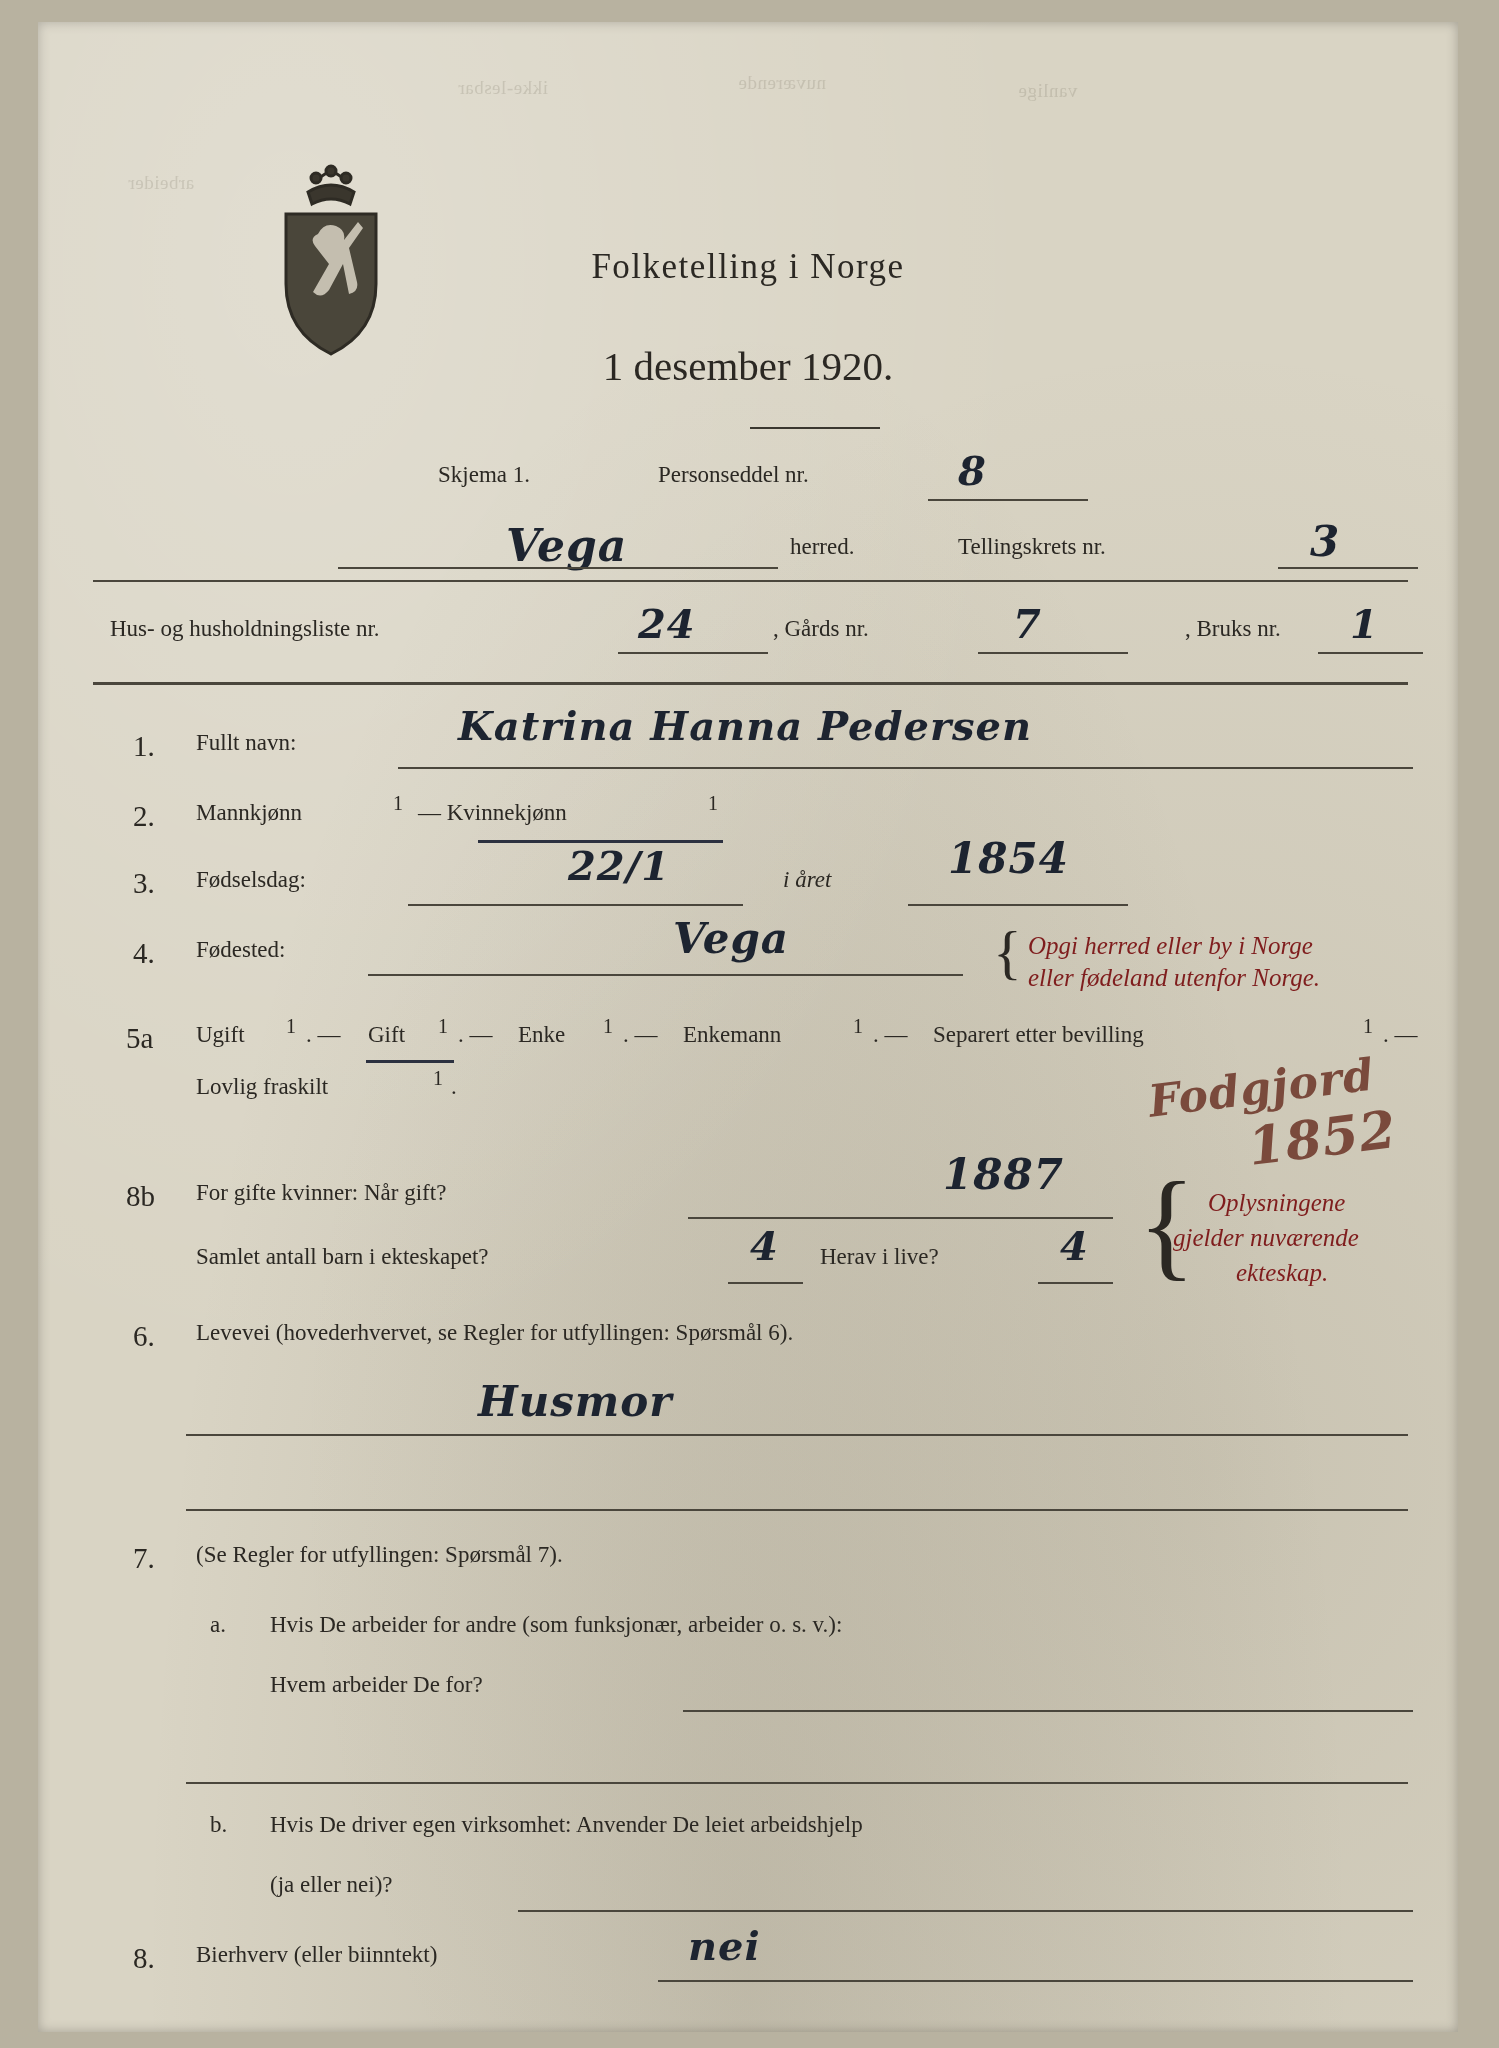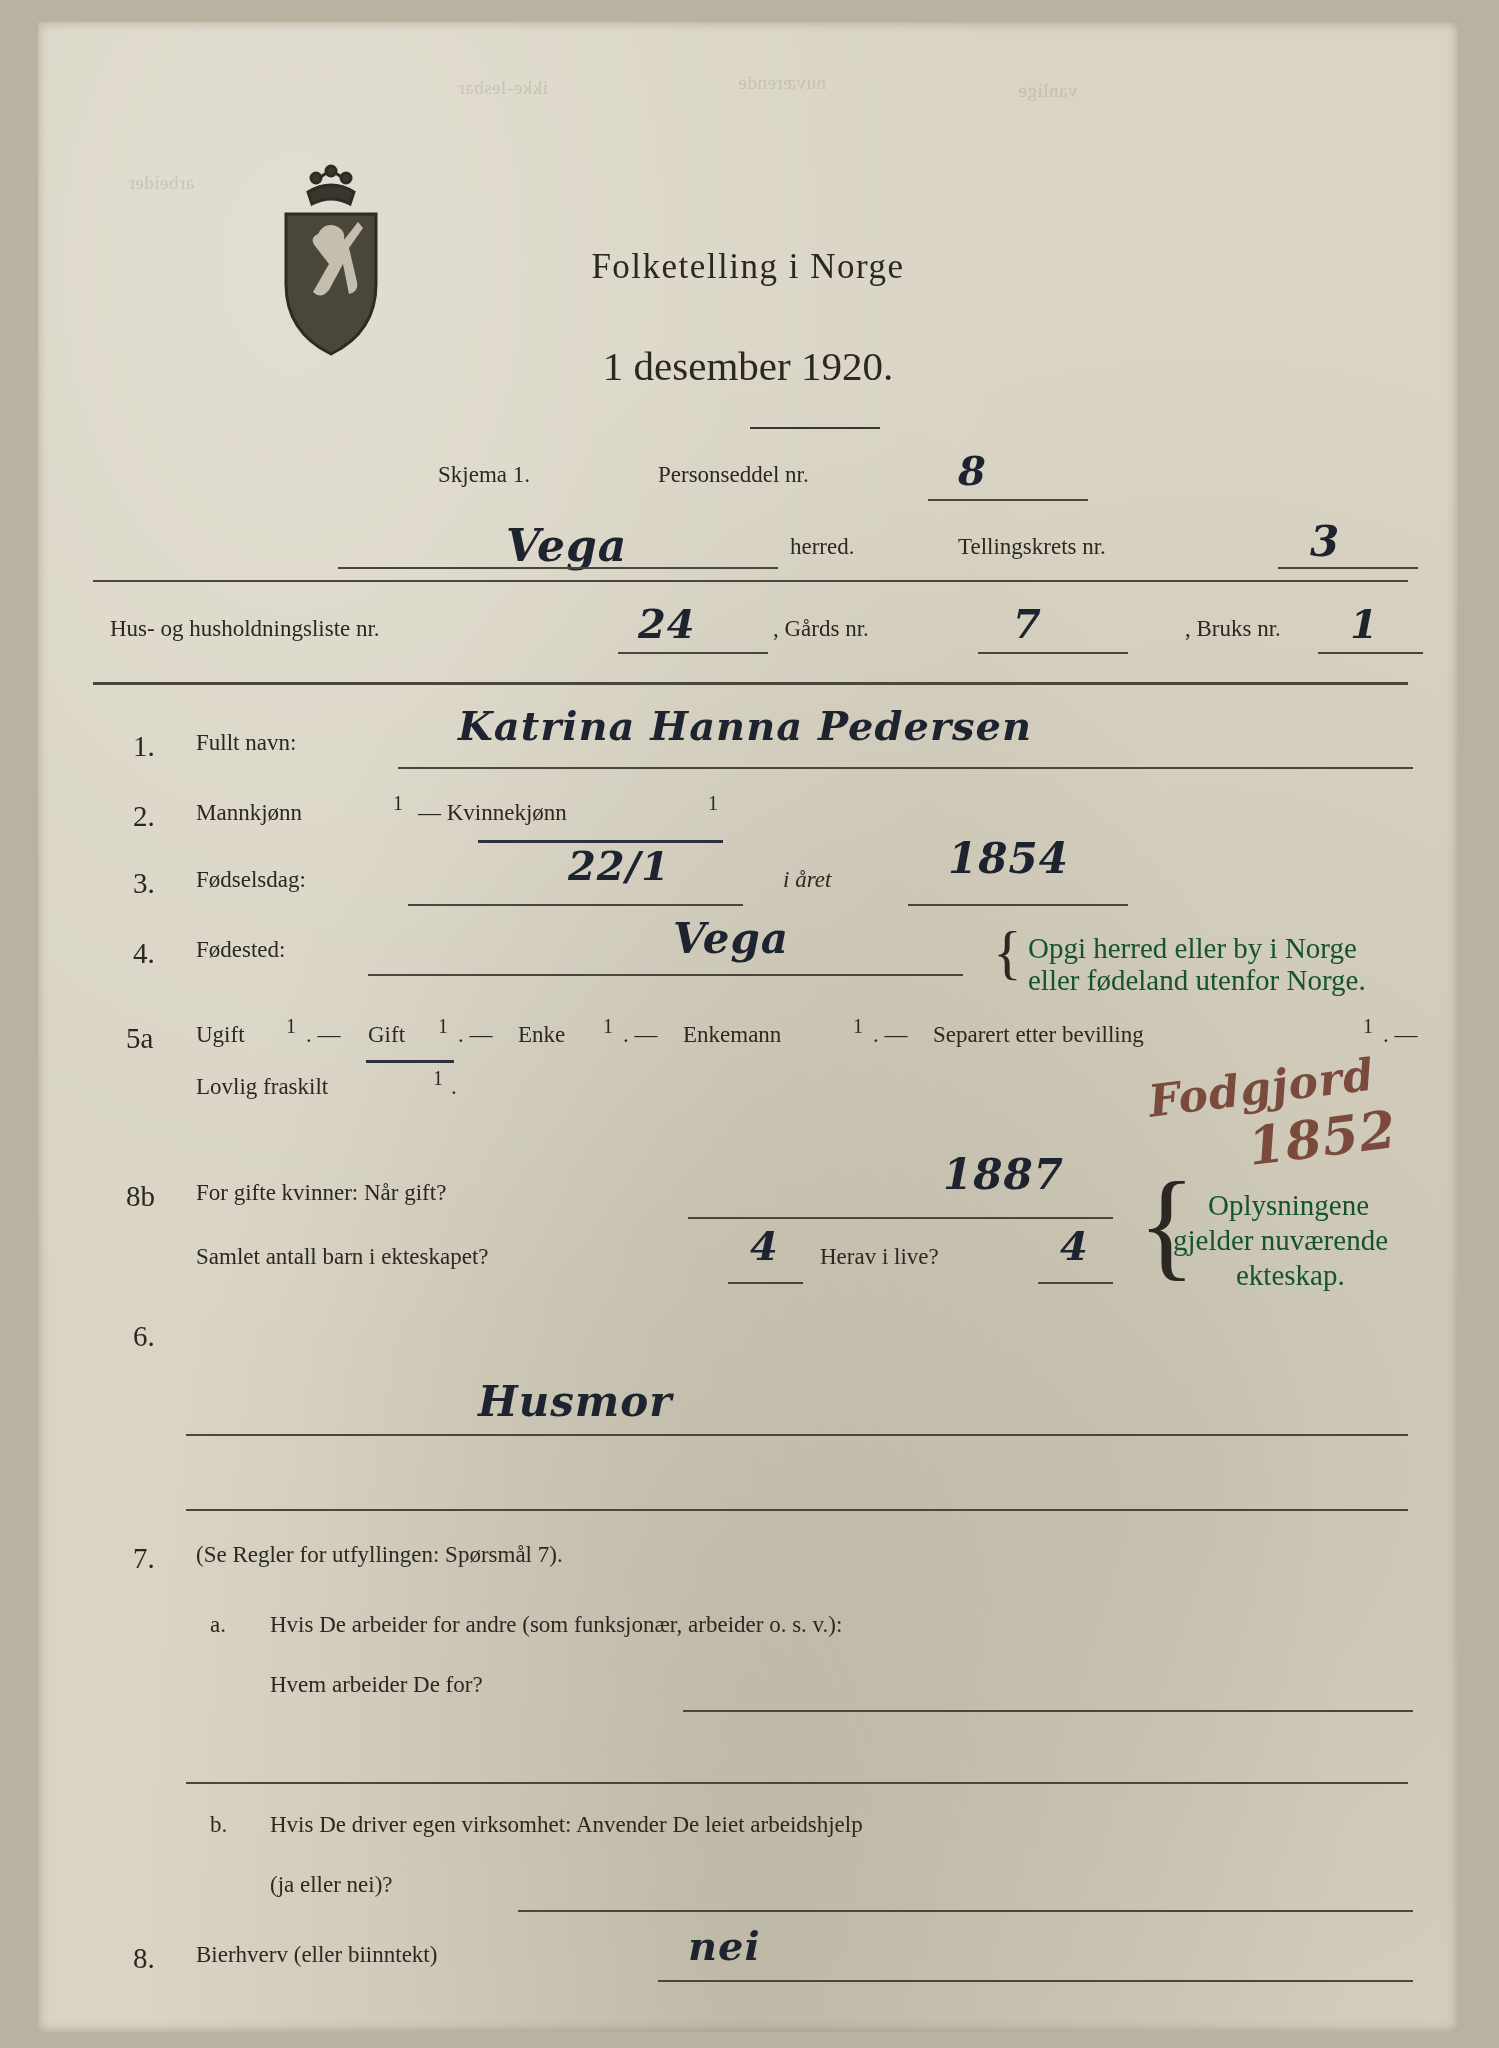--- a/index.html
+++ b/index.html
@@ -62,7 +62,7 @@
   .brace{
     position:absolute;font-size:60px;color:#2b2823;line-height:1;
   }
-  .smalltext{position:absolute;font-size:29px;color:#14532d;line-height:1.25;}
+  .smalltext{position:absolute;font-size:25px;color:#7f1d1d;line-height:1.25;font-style:italic;}
 
   .ul{
     position:absolute;border-bottom:2px solid #4a463c;

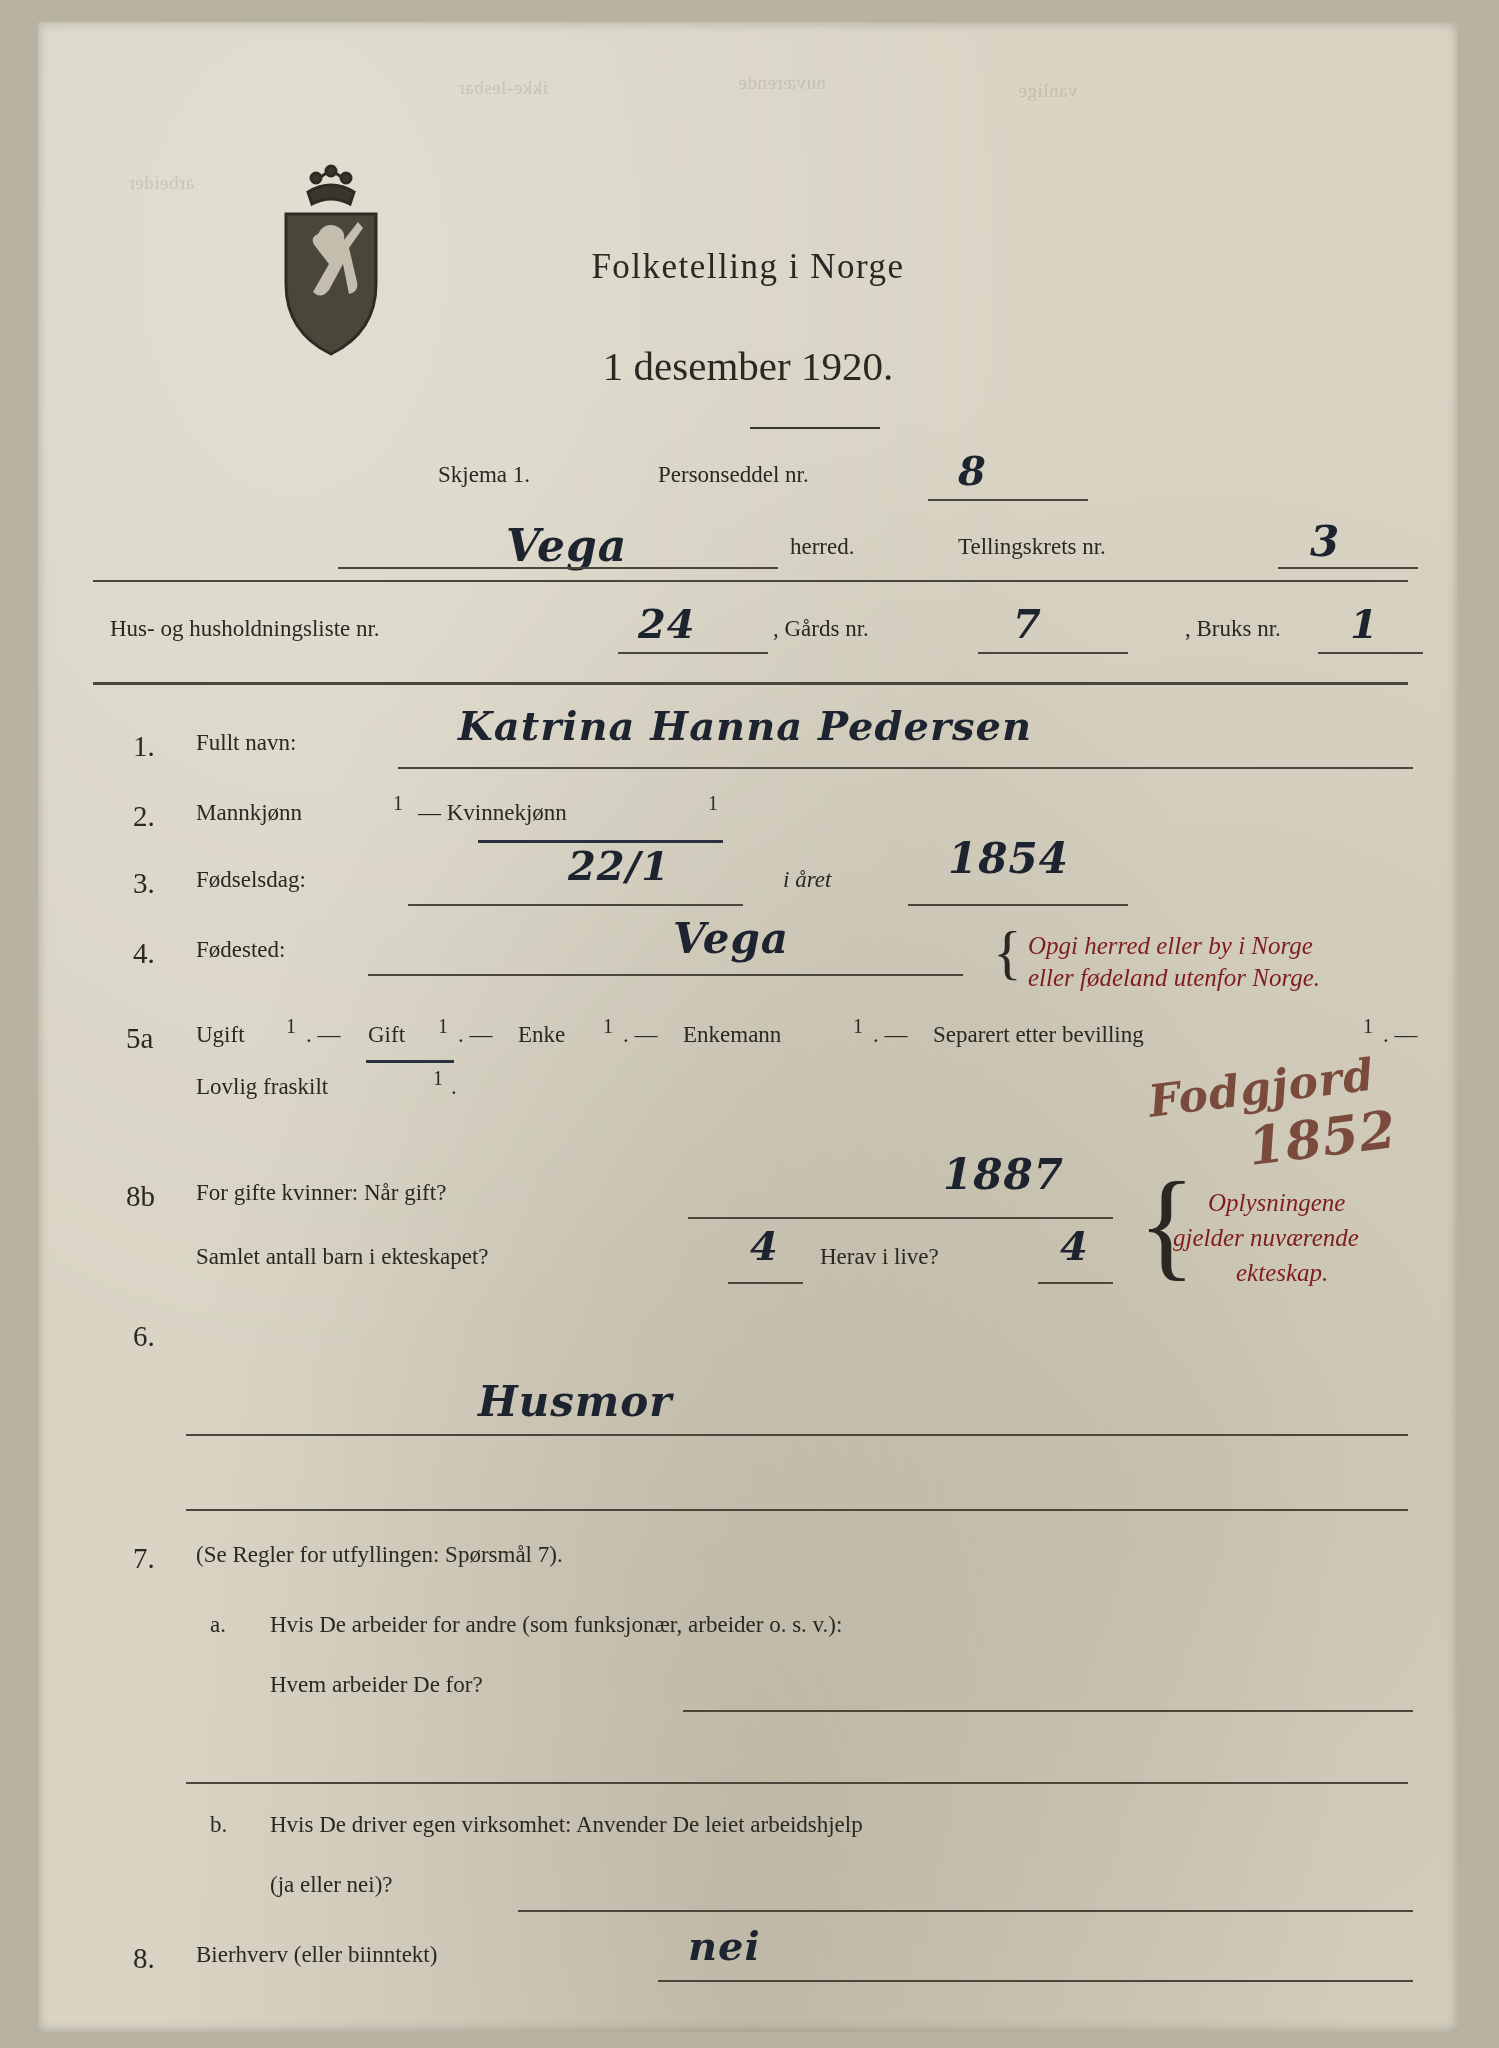--- a/index.html
+++ b/index.html
@@ -208,6 +208,7 @@
     <div class="handwrite" style="left:1022px;top:1200px;font-size:40px;">4</div>
 
     <div class="num" style="left:95px;top:1298px;">6.</div>
+    <div class="lbl" style="left:158px;top:1298px;">Levevei (hovederhvervet, se Regler for utfyllingen:  Spørsmål 6).</div>
     <div class="handwrite" style="left:440px;top:1355px;font-size:42px;">Husmor</div>
     <div class="hline" style="top:1412px;left:148px;"></div>
     <div class="hline" style="top:1487px;left:148px;"></div>

